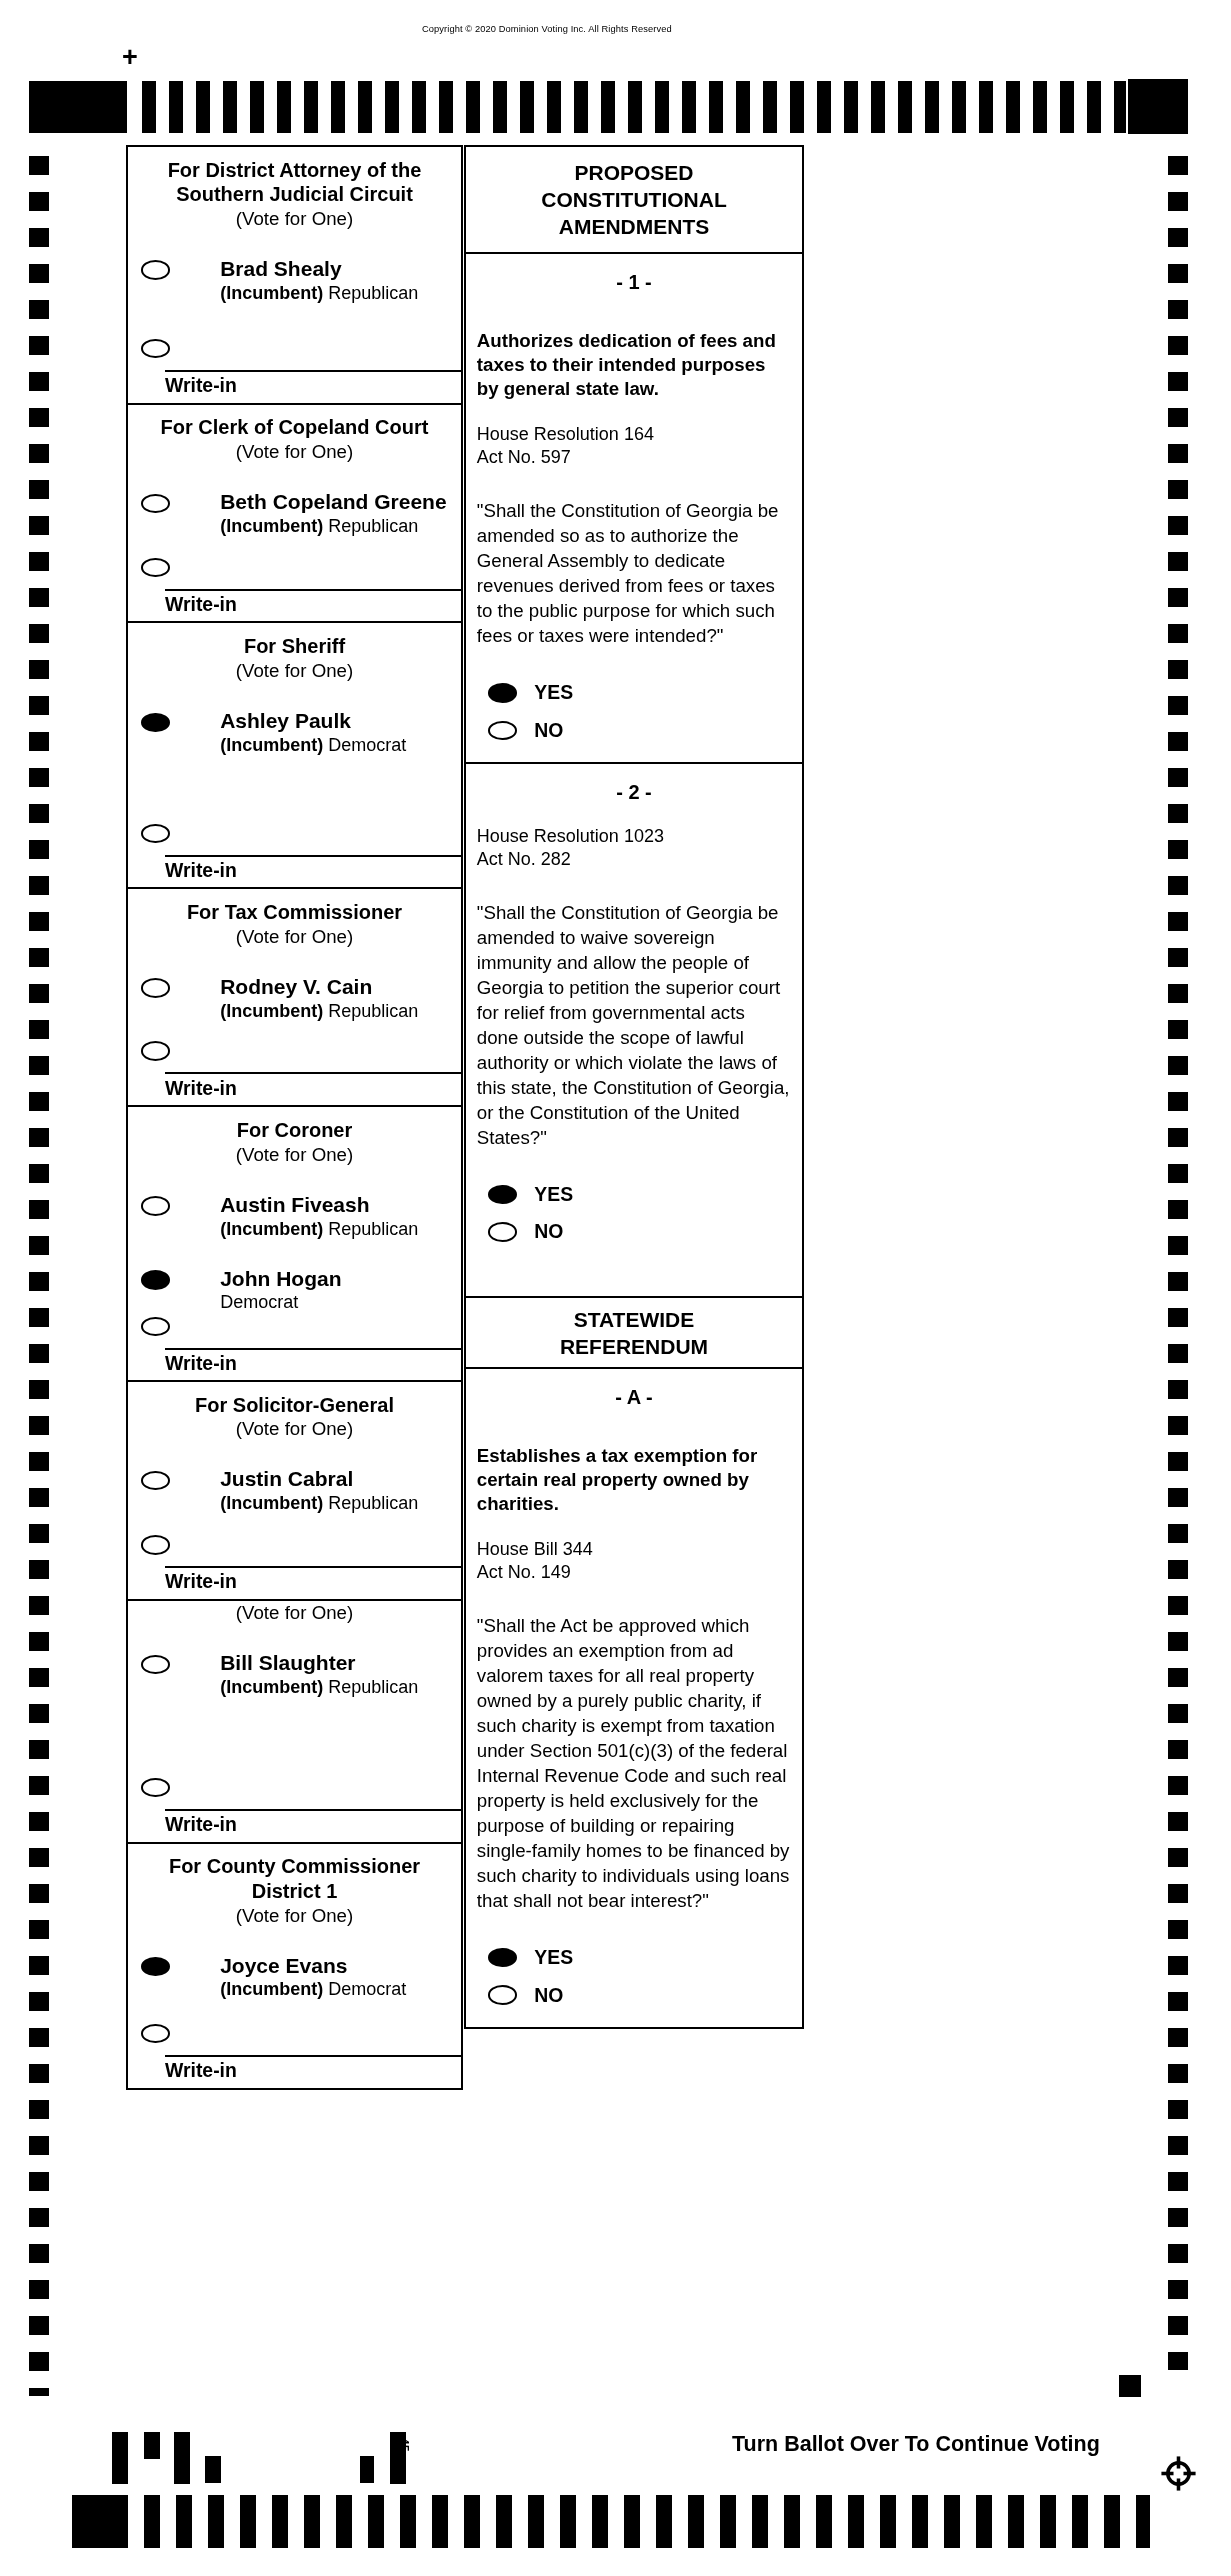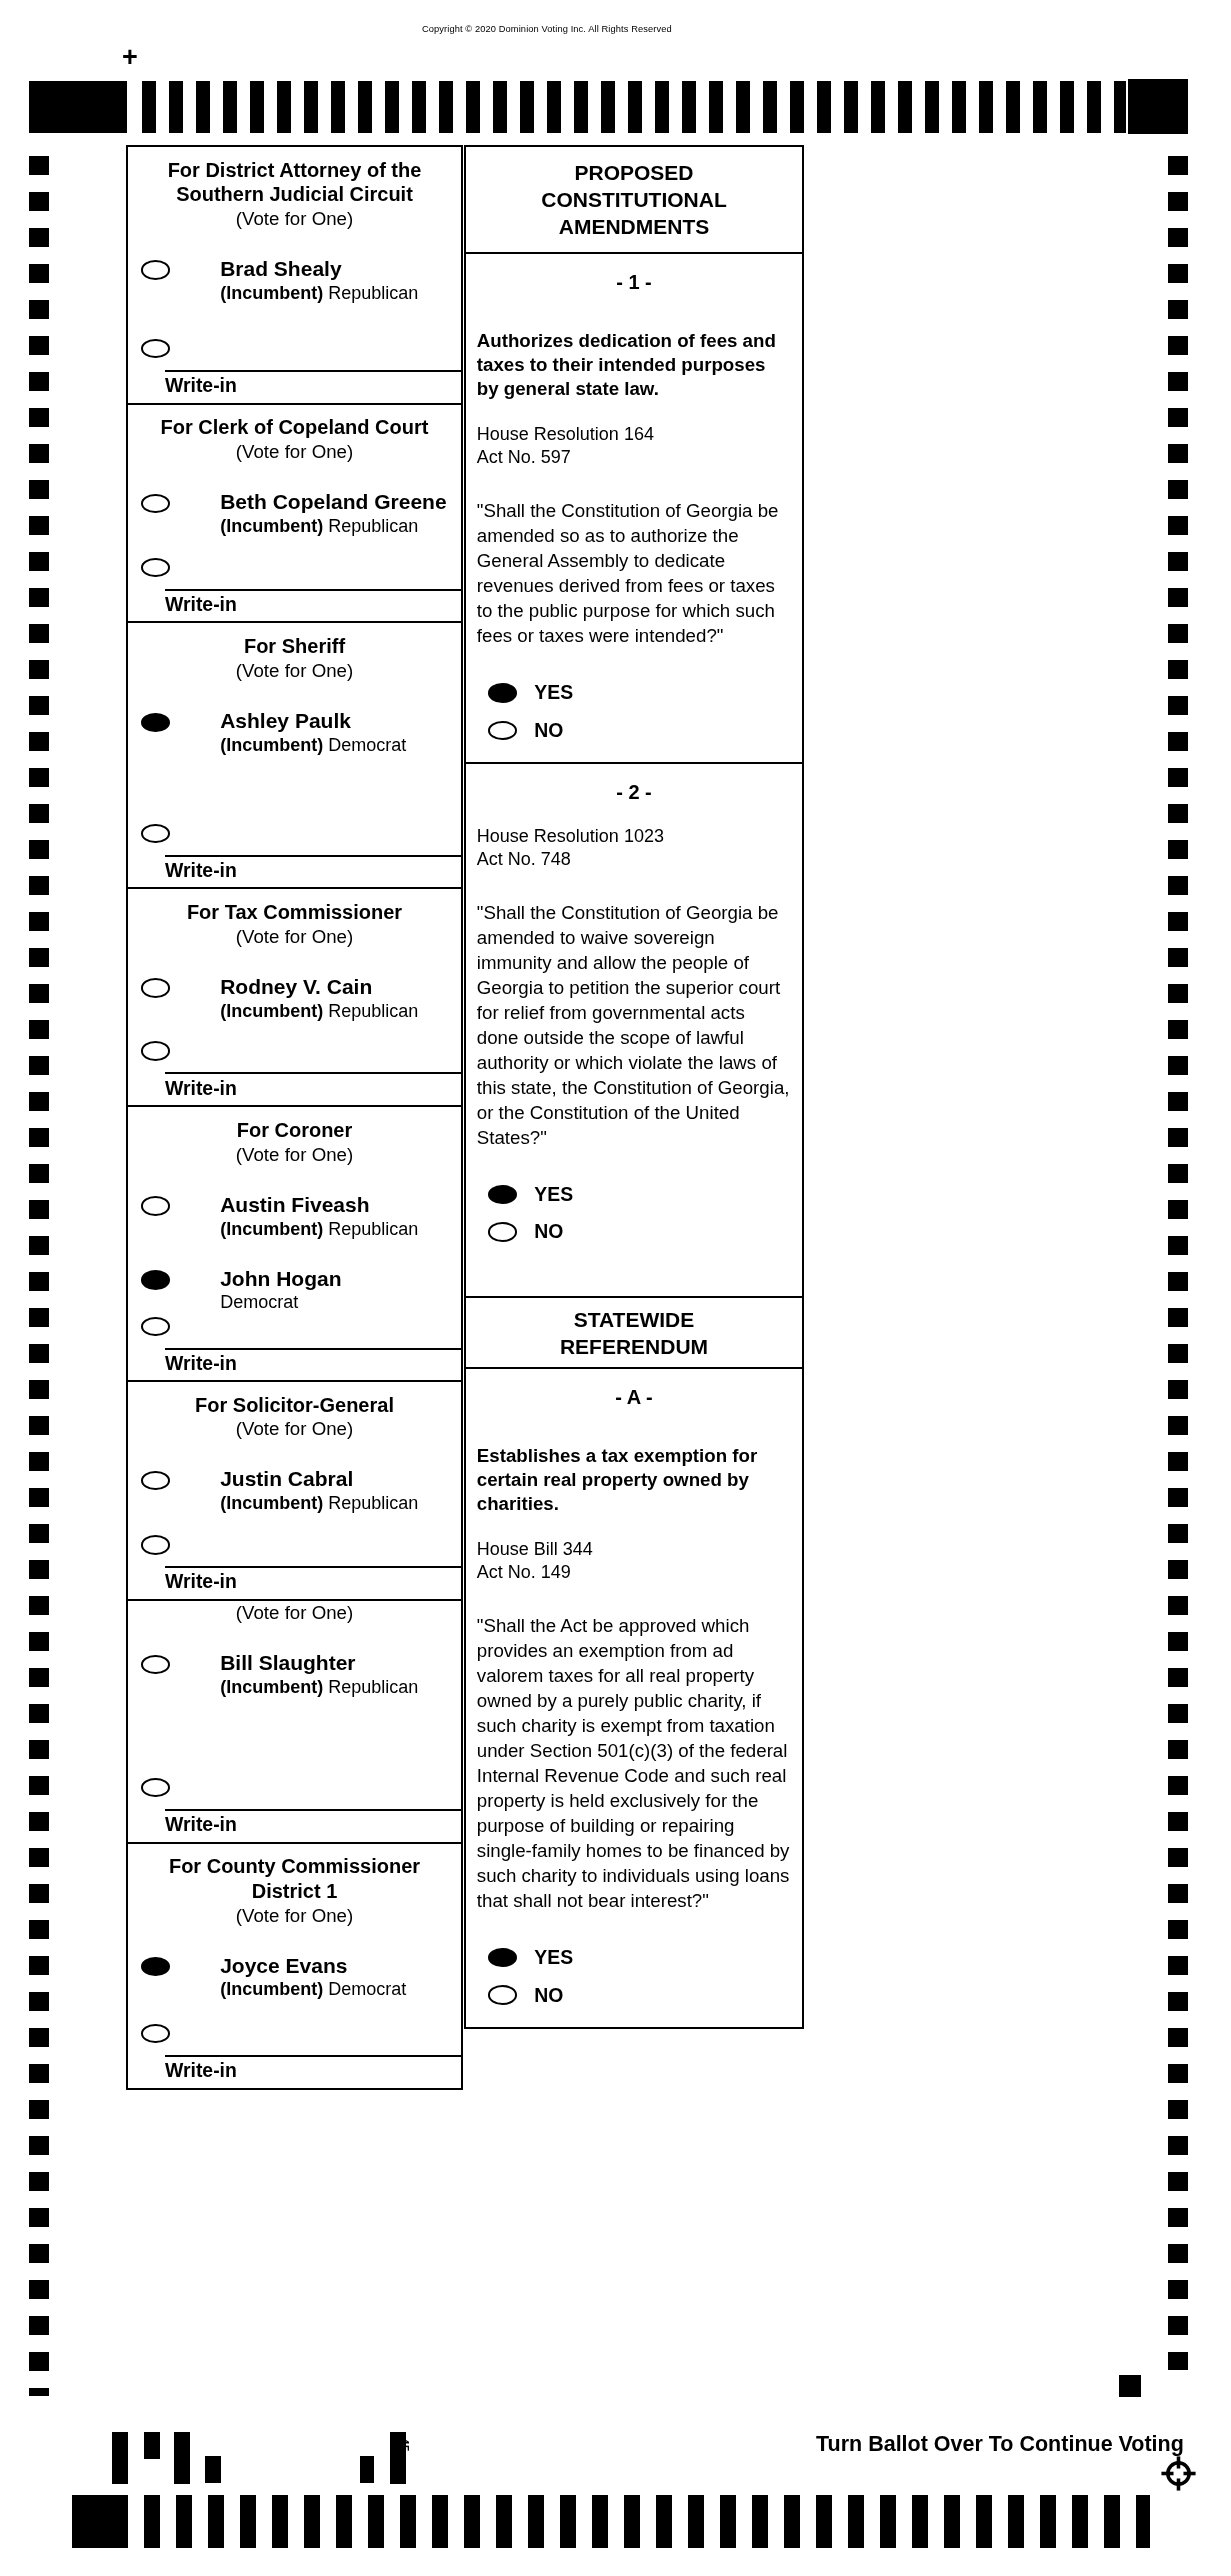--- a/index.html
+++ b/index.html
@@ -231,7 +231,7 @@
     <div class="box measure" style="min-height: 537px;">
       <div class="m-number">- 2 -</div>
       <div class="m-authority">House Resolution 1023
-Act No. 748</div>
+Act No. 282</div>
       <div class="m-question">"Shall the Constitution of Georgia be amended to waive sovereign immunity and allow the people of Georgia to petition the superior court for relief from governmental acts done outside the scope of lawful authority or which violate the laws of this state, the Constitution of Georgia, or the Constitution of the United States?"</div>
       <div class="opt-row first">
         <div class="oval filled"></div>

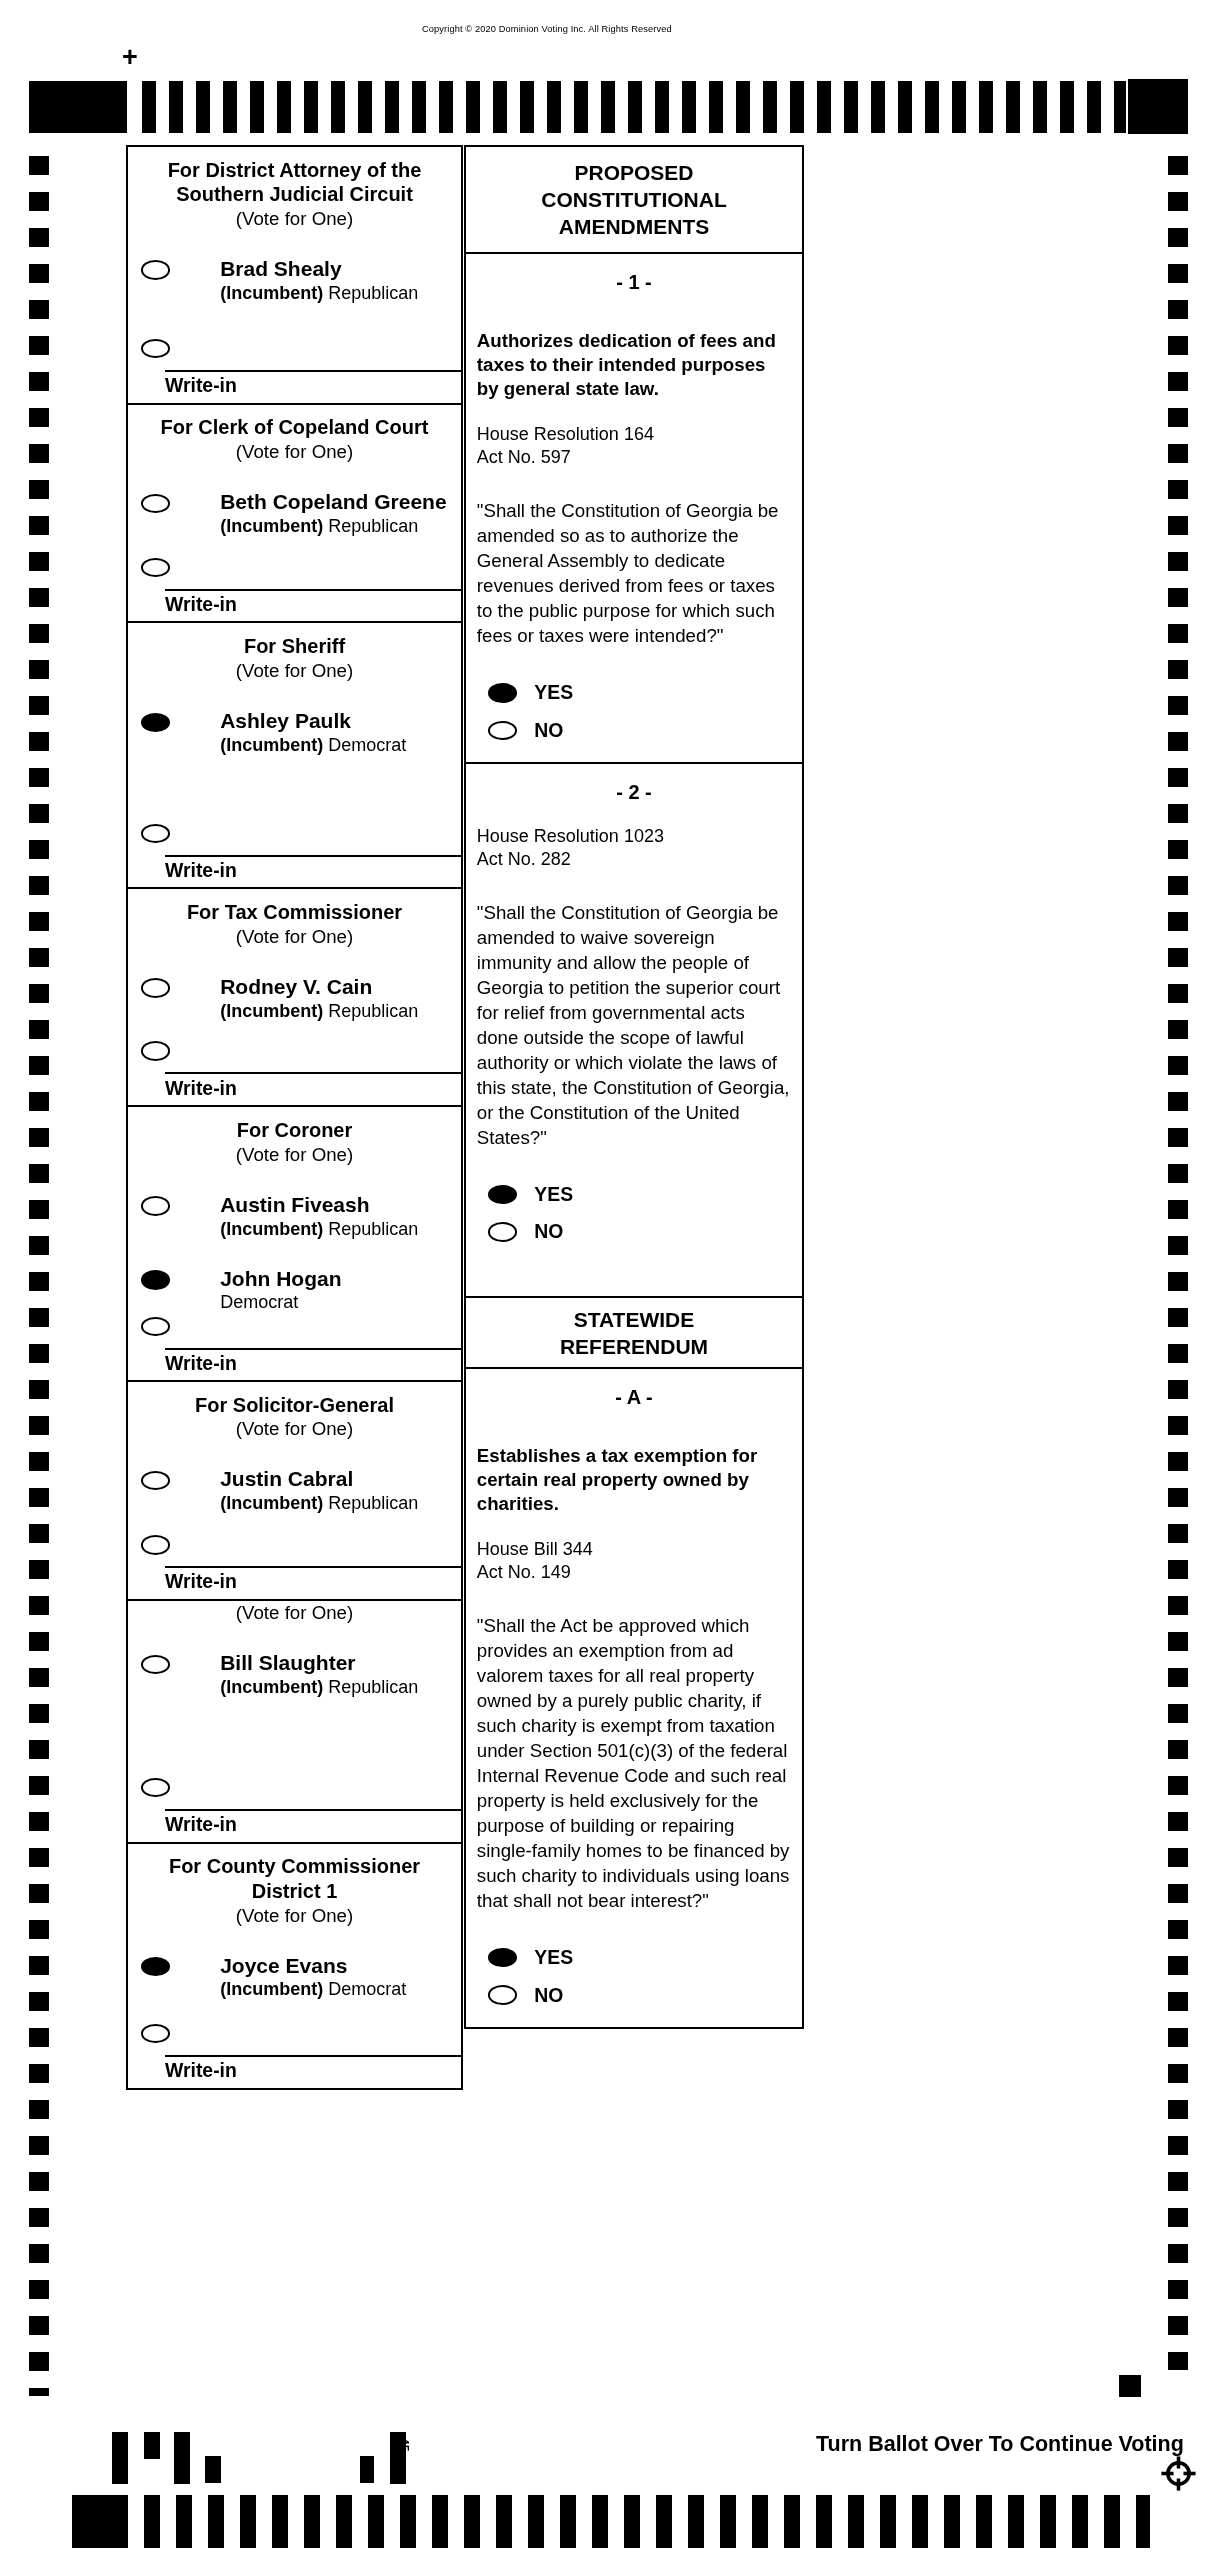--- a/index.html
+++ b/index.html
@@ -31,7 +31,7 @@
   #code-bar-5{left:360px;top:2456px;width:14.4px;height:27px;}
   #code-bar-6{left:390px;top:2432px;width:16px;height:52px;}
   #code-label{left:411px;top:2438px;font-size:12.2px;font-weight:bold;transform:rotate(90deg);transform-origin:left top;}
-  #footer-instruction{left:816px;top:2432px;font-size:21.5px;font-weight:bold;}
+  #footer-instruction{left:732px;top:2432px;font-size:21.5px;font-weight:bold;}
   #crosshair{left:1160px;top:2455px;}
   
   #left-column{left:126px;top:147px;width:337px;}

